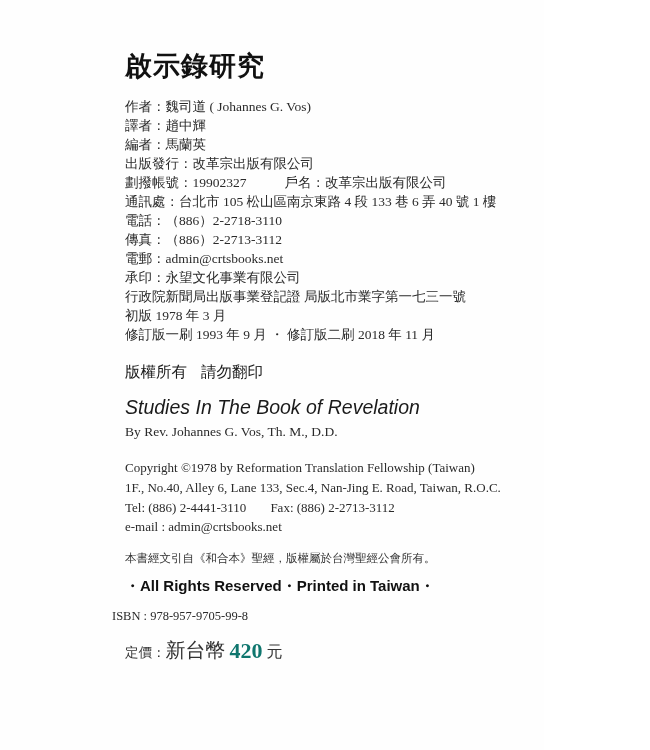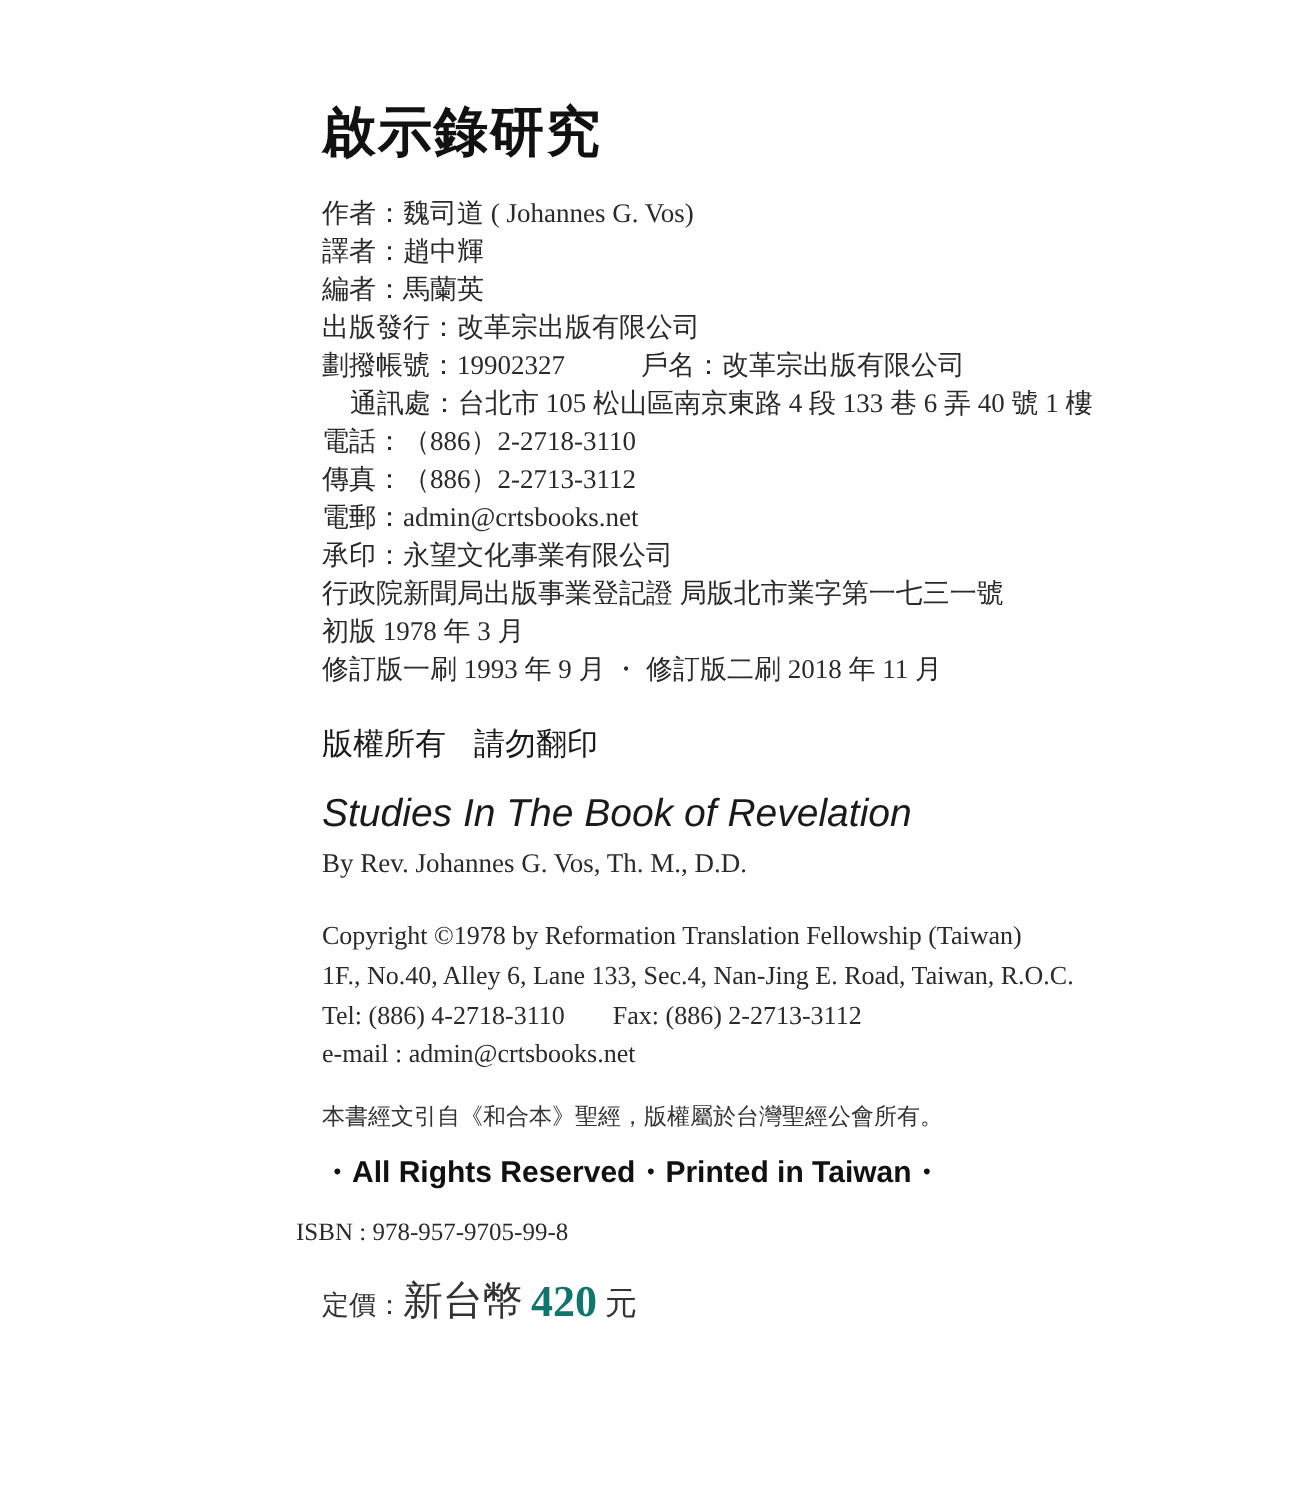--- a/index.html
+++ b/index.html
@@ -19,7 +19,6 @@
       left: 0; top: 0;
       width: 544px; height: 750px;
       background: #fefefe;
-      margin-left: 36px;
     }
     .abs { position: absolute; white-space: nowrap; }
     .title {

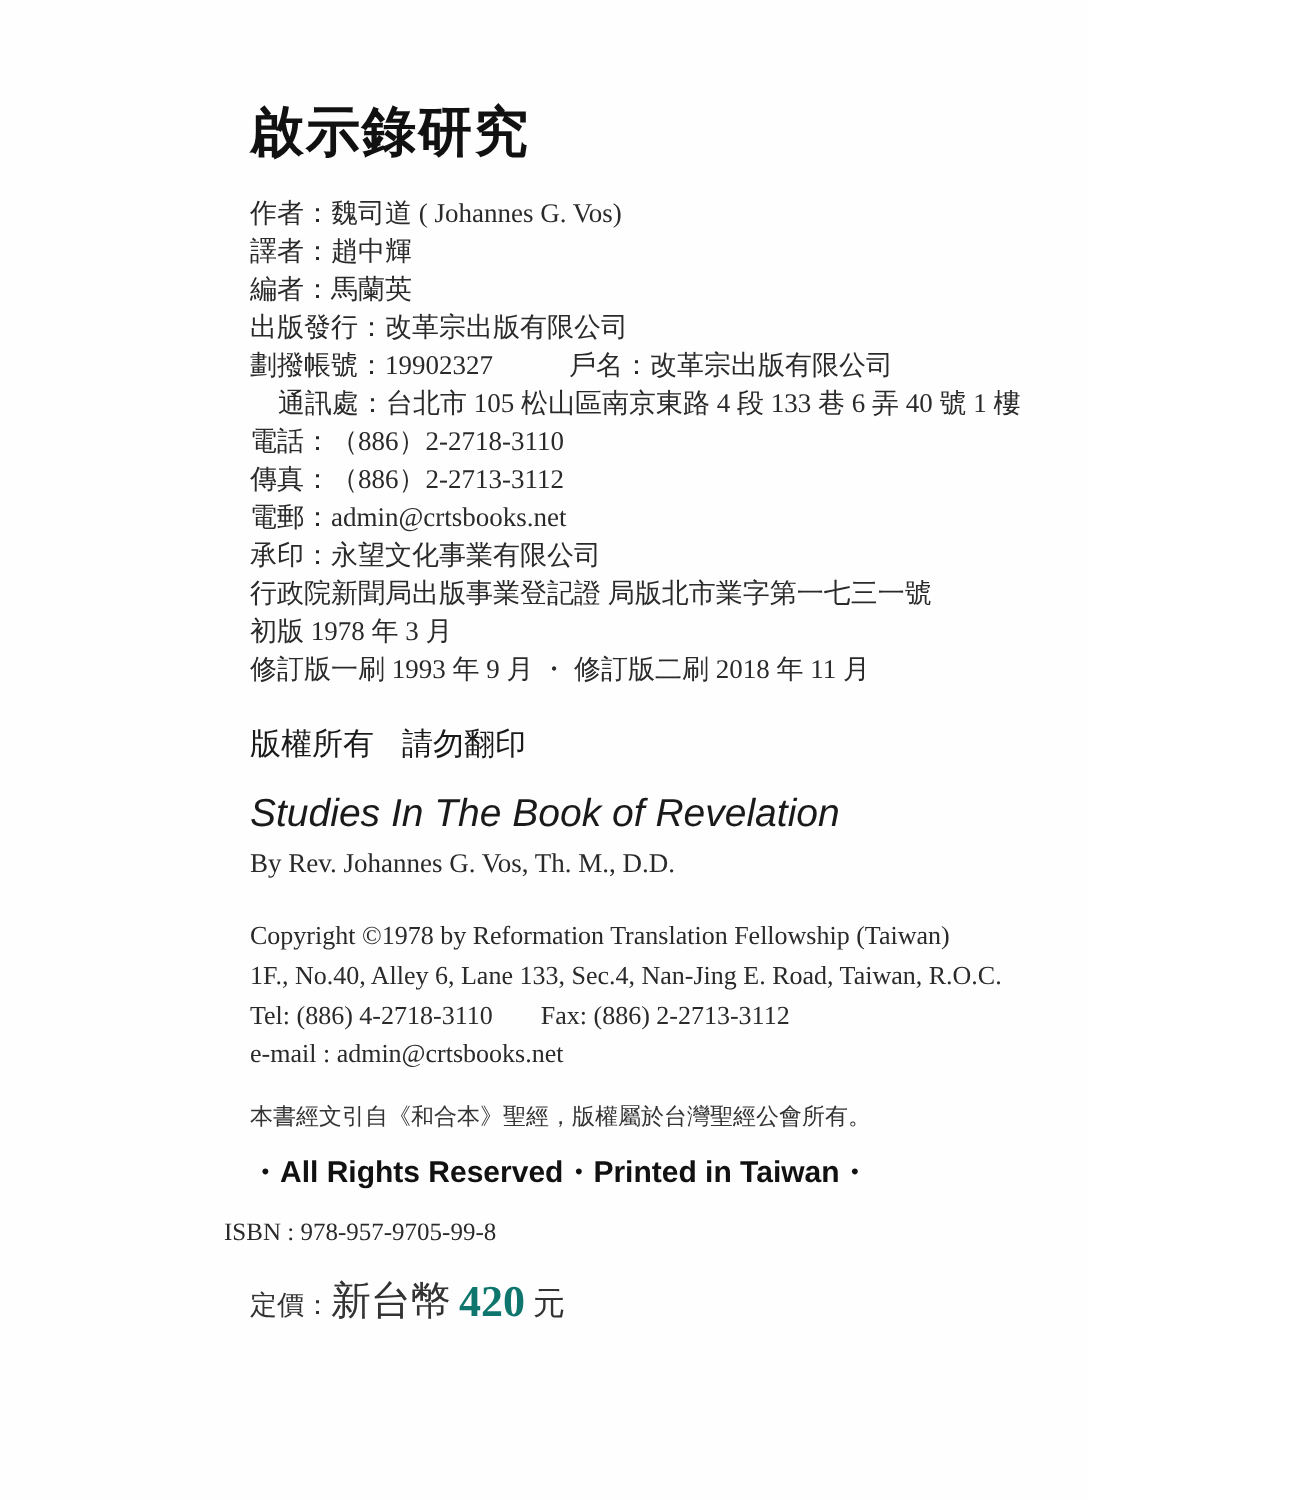--- a/index.html
+++ b/index.html
@@ -120,7 +120,7 @@
   <div class="abs info" style="left:125px; top:175px;">
     <span>劃撥帳號：</span><span>19902327</span><span class="gap"></span><span>戶名：</span><span>改革宗出版有限公司</span>
   </div>
-  <div class="abs info" style="left:139px; top:194px;">
+  <div class="abs info" style="left:125px; top:194px;">
     <span>通訊處：</span><span>台北市 105 松山區南京東路 4 段 133 巷 6 弄 40 號 1 樓</span>
   </div>
   <div class="abs info" style="left:125px; top:213px;">

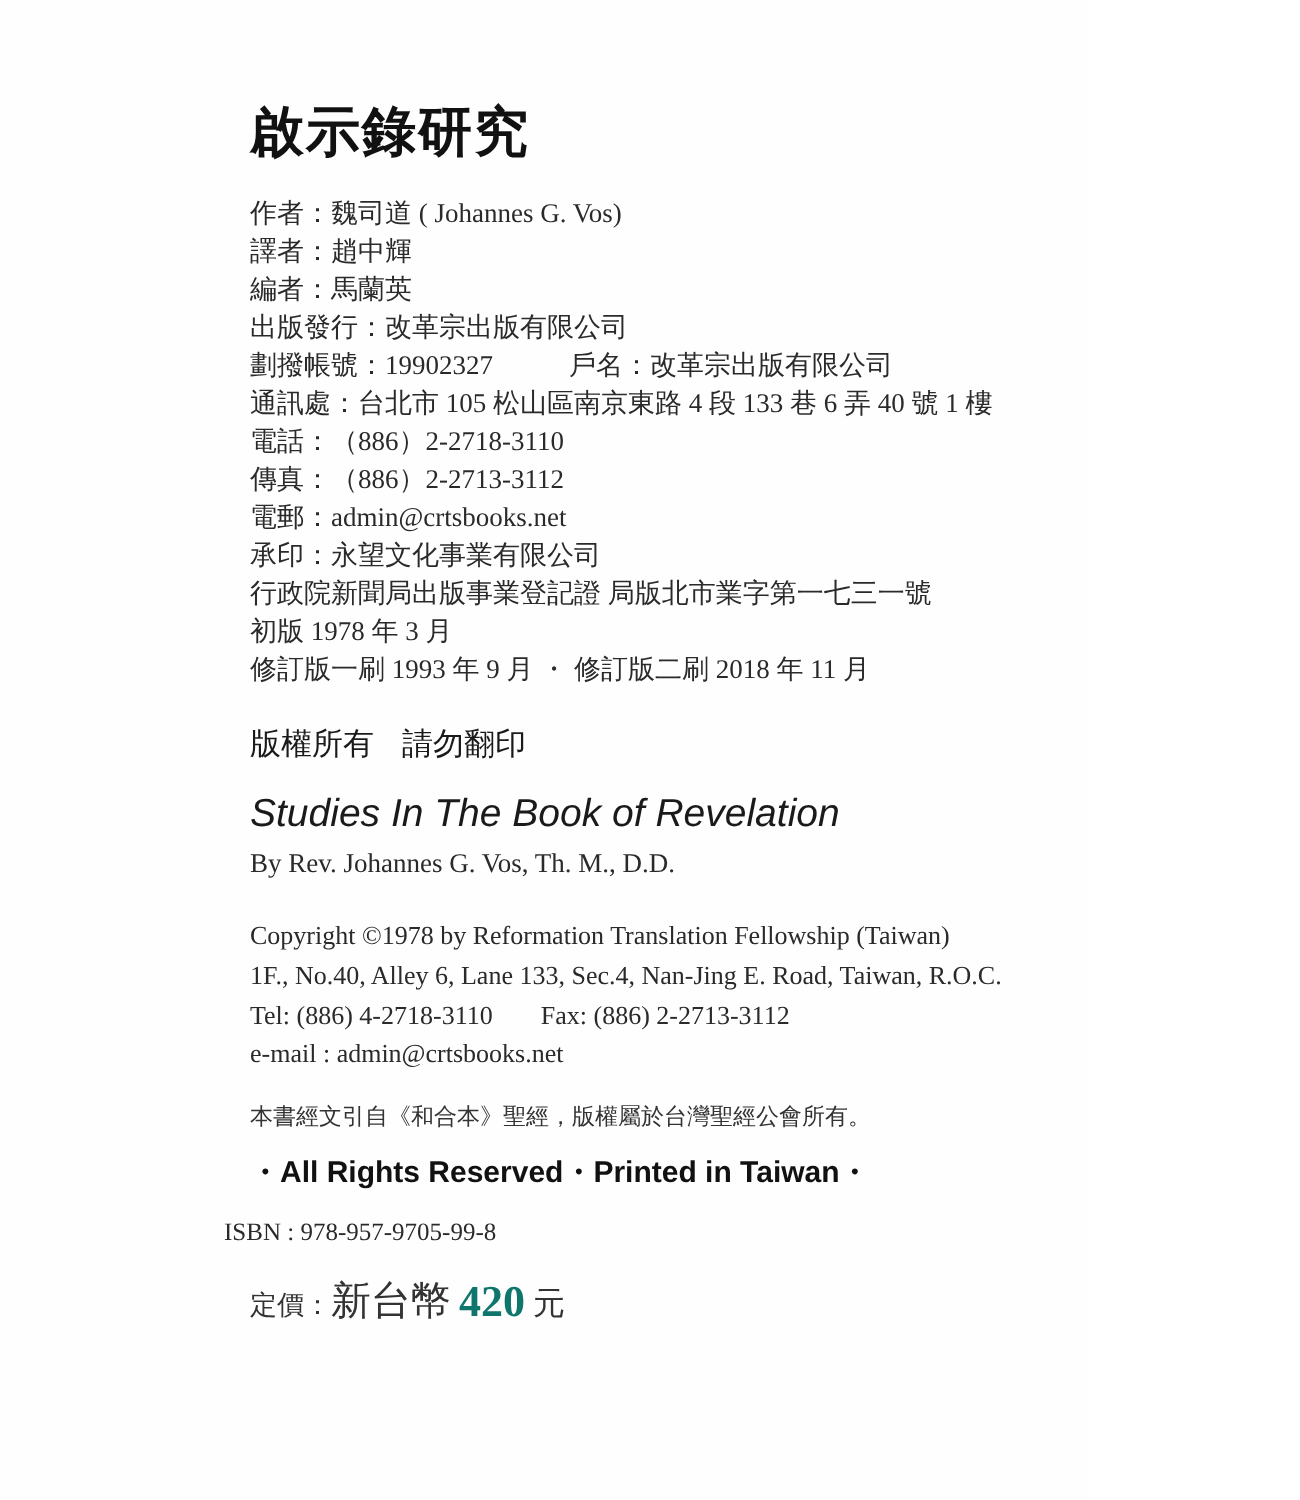--- a/index.html
+++ b/index.html
@@ -155,7 +155,7 @@
   <div class="abs en-line" style="left:125px; top:460px;text-align:right;">Copyright ©1978 by Reformation Translation Fellowship (Taiwan)</div>
   <div class="abs en-line" style="left:125px; top:480px;">1F., No.40, Alley 6, Lane 133, Sec.4,  Nan-Jing E. Road, Taiwan, R.O.C.</div>
   <div class="abs en-line" style="left:125px; top:500px;">
-    <span>Tel: (886) 4-2718-3110</span><span class="gap"></span><span>Fax: (886) 2-2713-3112</span>
+    <span>Tel: (886) 2-4441-3110</span><span class="gap"></span><span>Fax: (886) 2-2713-3112</span>
   </div>
   <div class="abs en-line" style="left:125px; top:519px;">e-mail : admin@crtsbooks.net</div>
 

